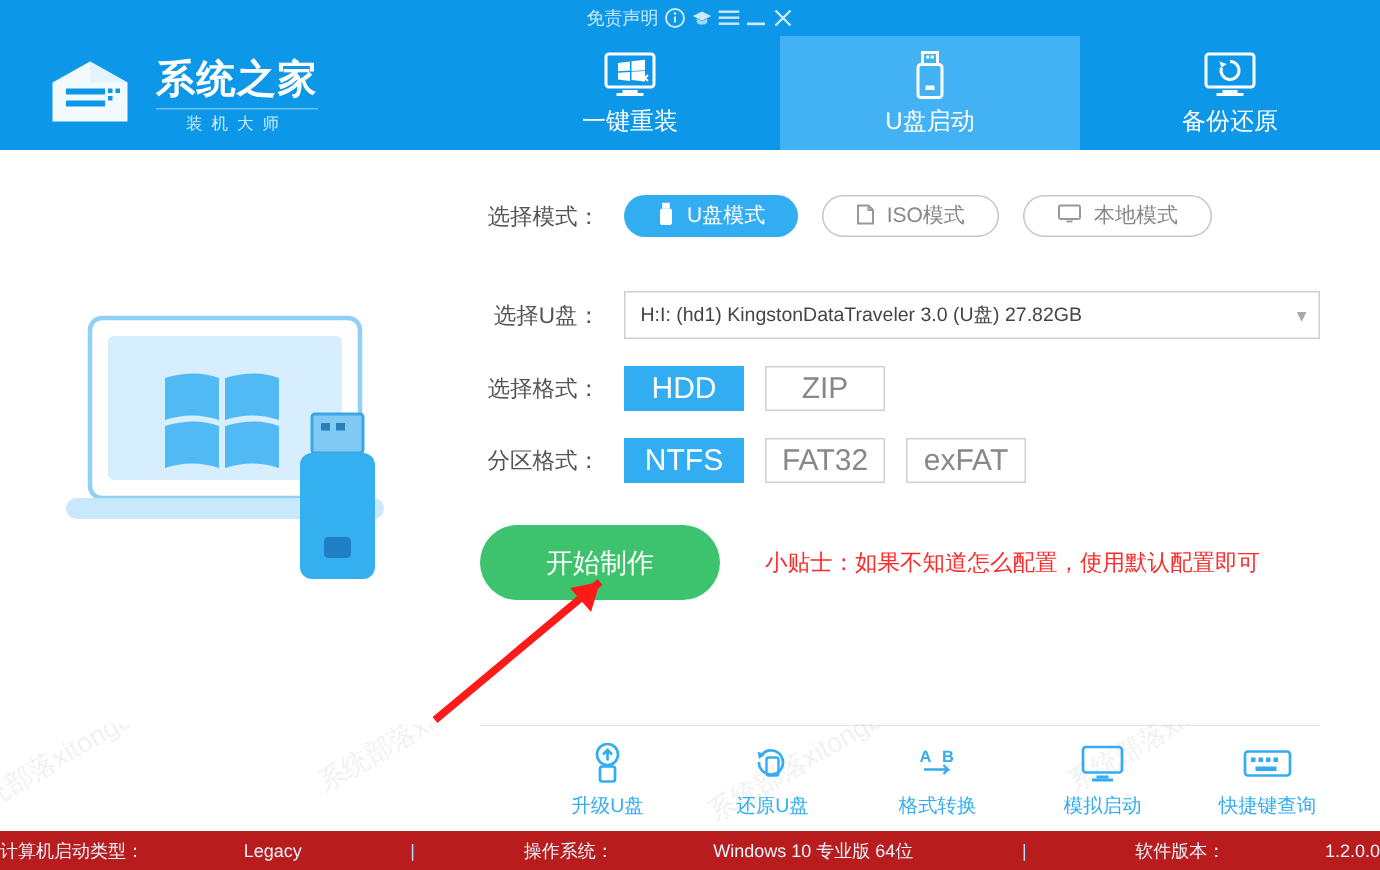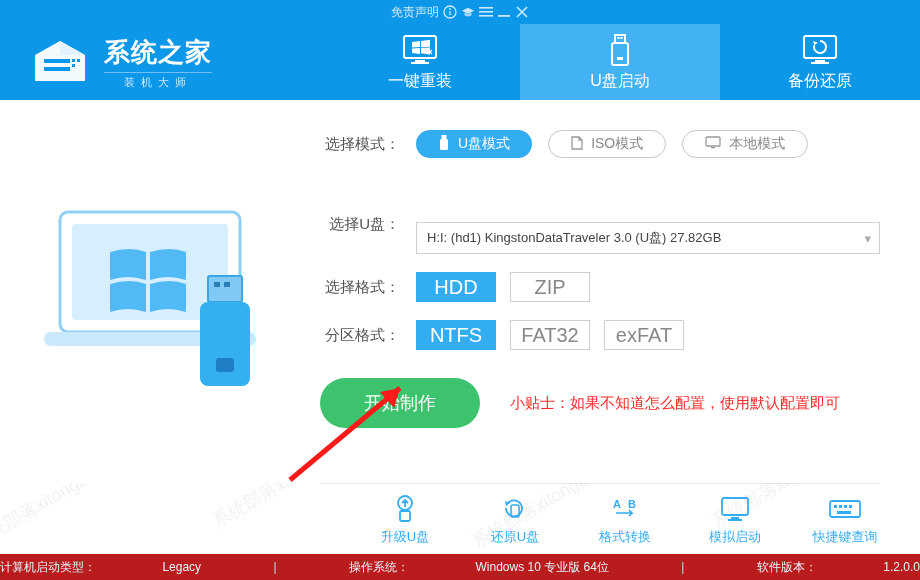--- a/index.html
+++ b/index.html
@@ -29,7 +29,7 @@
   .mode-pill { height: 28px; border-radius: 18px; padding: 0 22px; display: inline-flex; align-items: center; gap: 8px; font-size: 14px; cursor: pointer; }
   .mode-pill.primary { background: #33adf2; color: #fff; }
   .mode-pill.outline { border: 1px solid #c7c7c7; color: #888; background: #fff; }
-  .select { flex: 1; height: 32px; border: 1px solid #d0d0d0; display: flex; align-items: center; padding: 0 28px 0 10px; font-size: 13px; color: #444; font-family: "SimSun", monospace; position: relative; cursor: pointer; background: #fff; margin-top: 28px; }
+  .select { flex: 1; height: 32px; border: 1px solid #d0d0d0; display: flex; align-items: center; padding: 0 28px 0 10px; font-size: 13px; color: #444; font-family: "SimSun", monospace; position: relative; cursor: pointer; background: #fff; }
   .select .caret { position: absolute; right: 8px; top: 50%; transform: translateY(-50%); color: #aaa; }
   .opt-group { display: flex; gap: 14px; }
   .opt { width: 80px; height: 30px; display: inline-flex; align-items: center; justify-content: center; font-size: 20px; cursor: pointer; }

